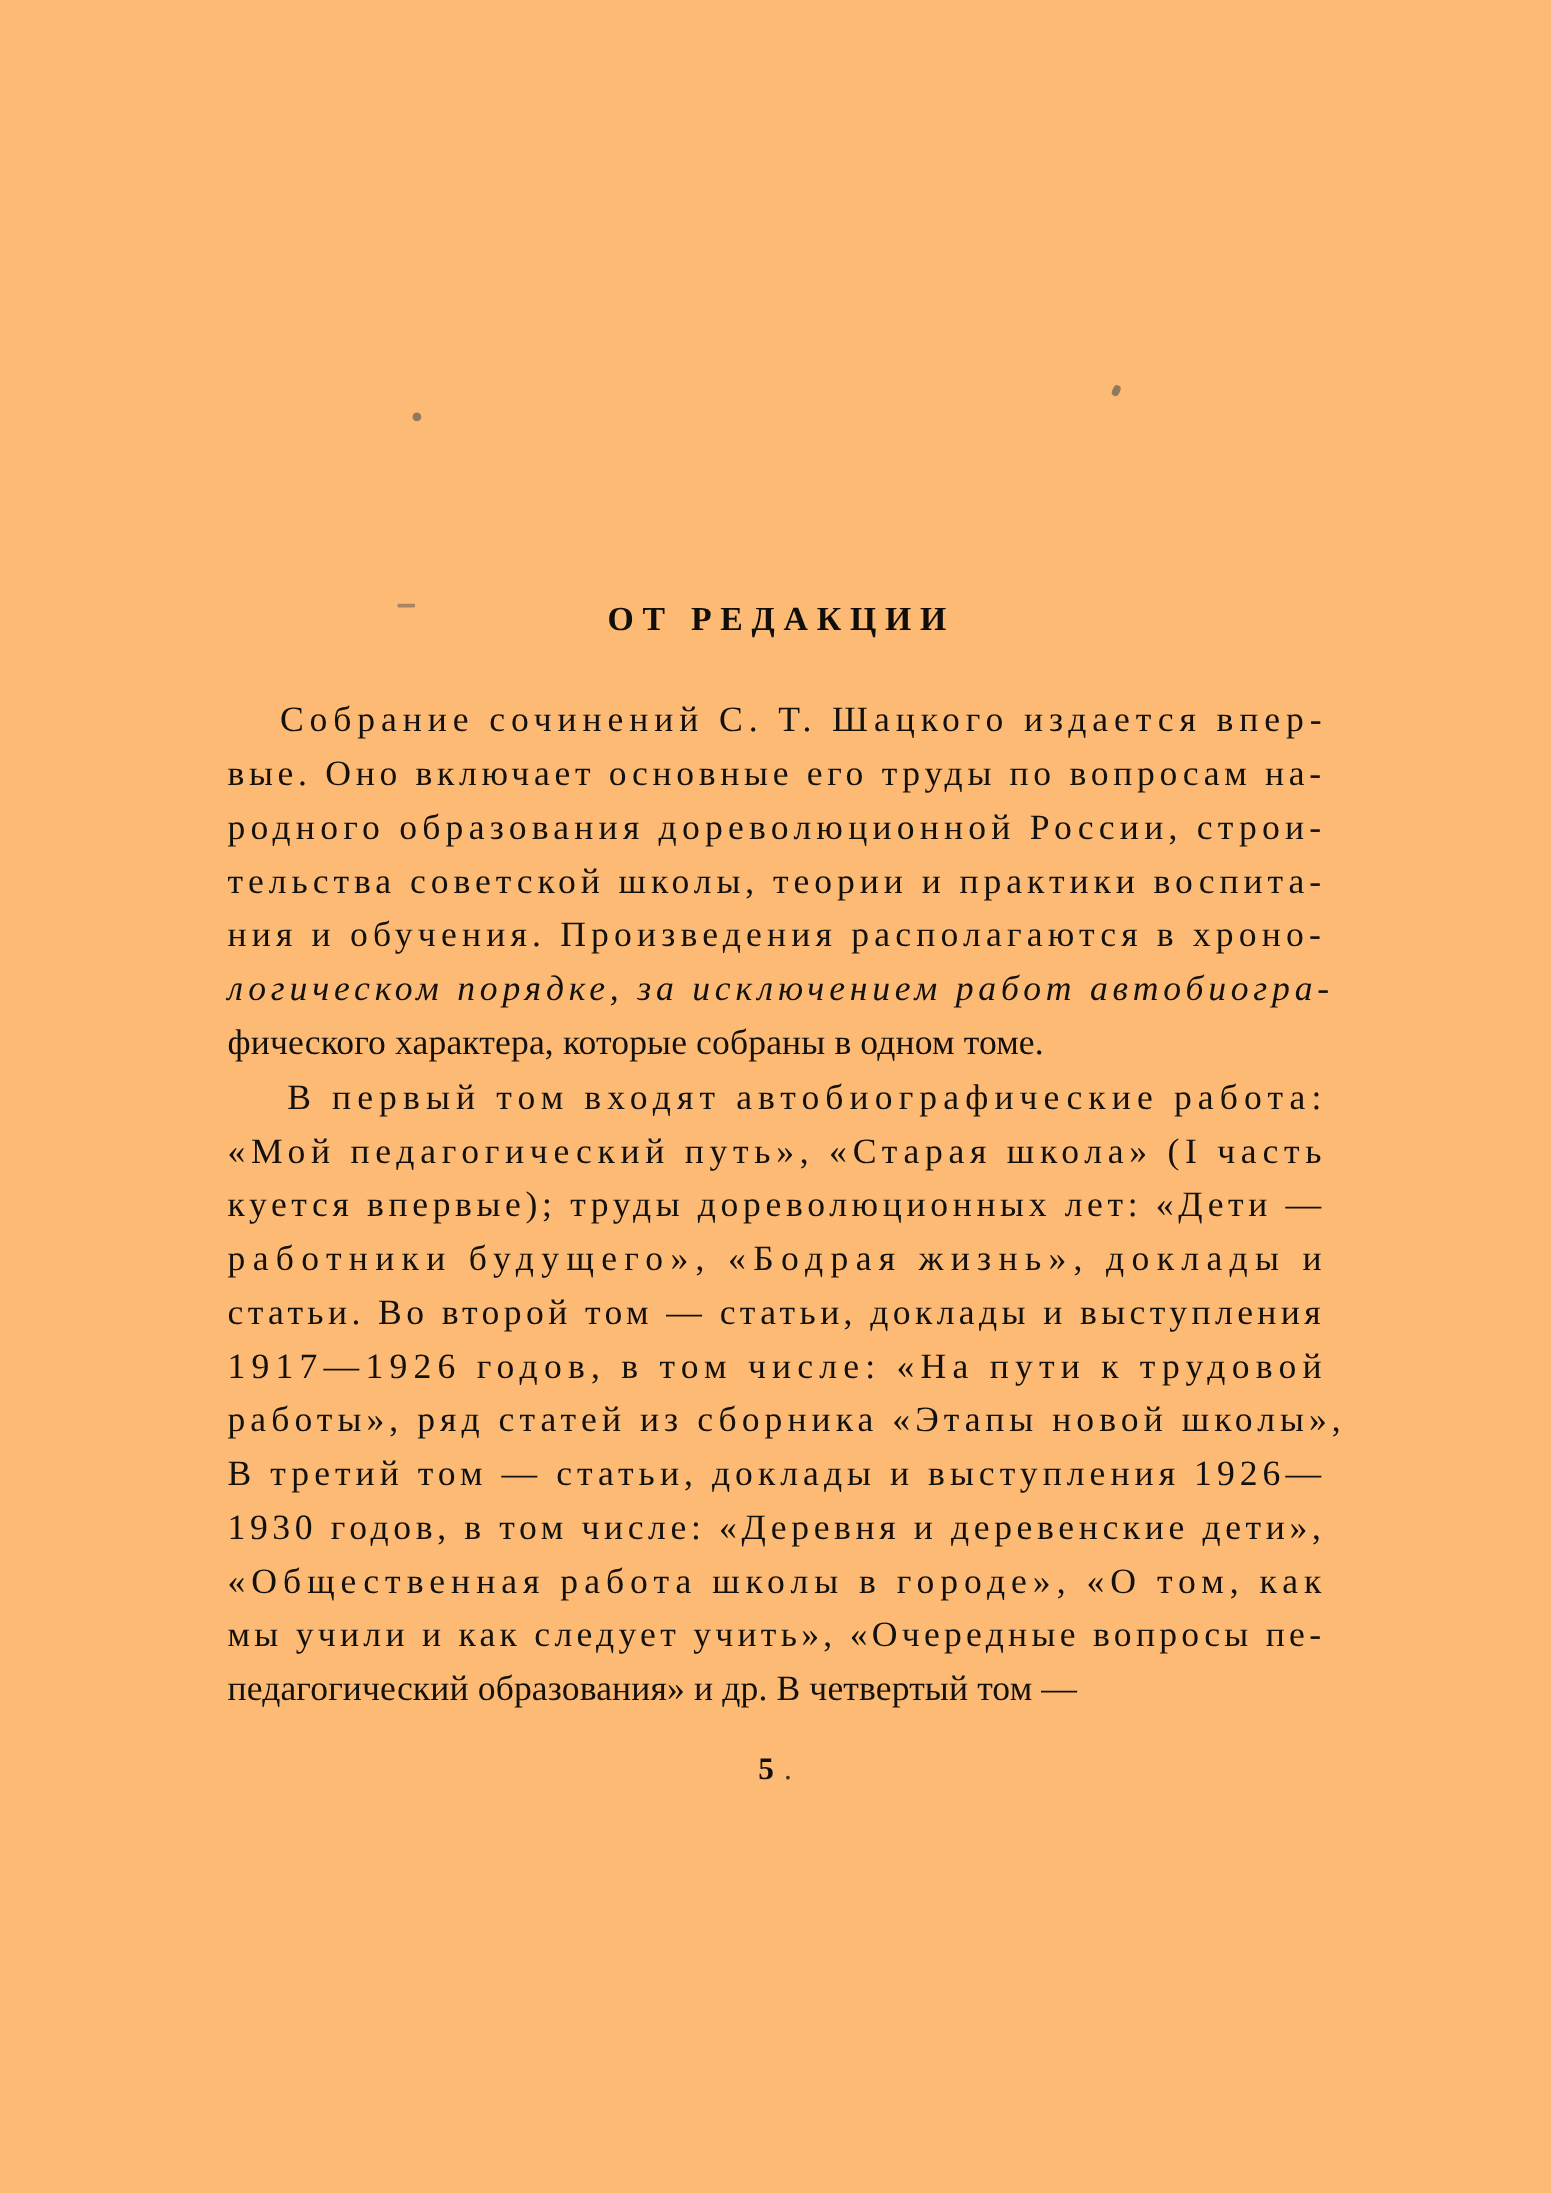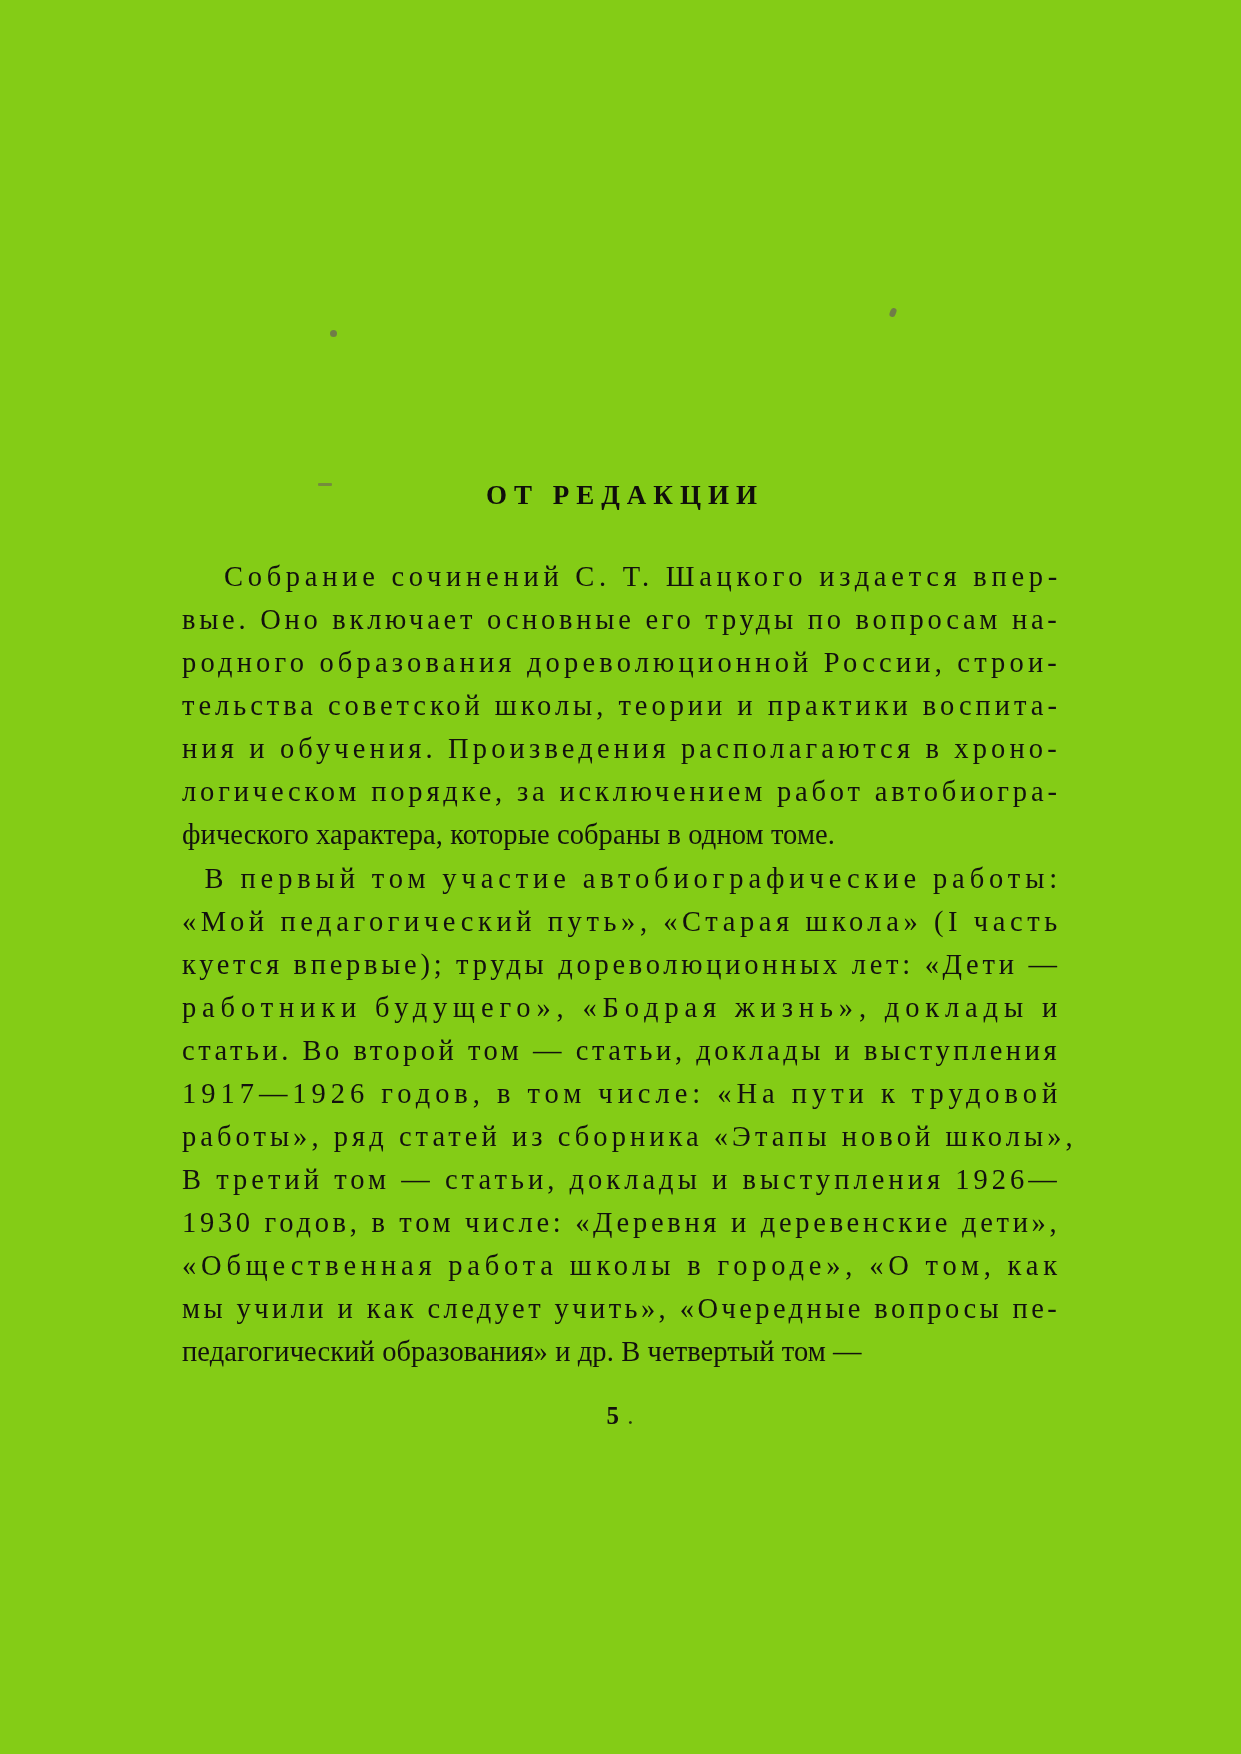--- a/index.html
+++ b/index.html
@@ -18,7 +18,7 @@
   .page {
     position: absolute;
     inset: 0;
-    background: #84cc16;
+    background: #fdba74;
   }
   
   .speck {

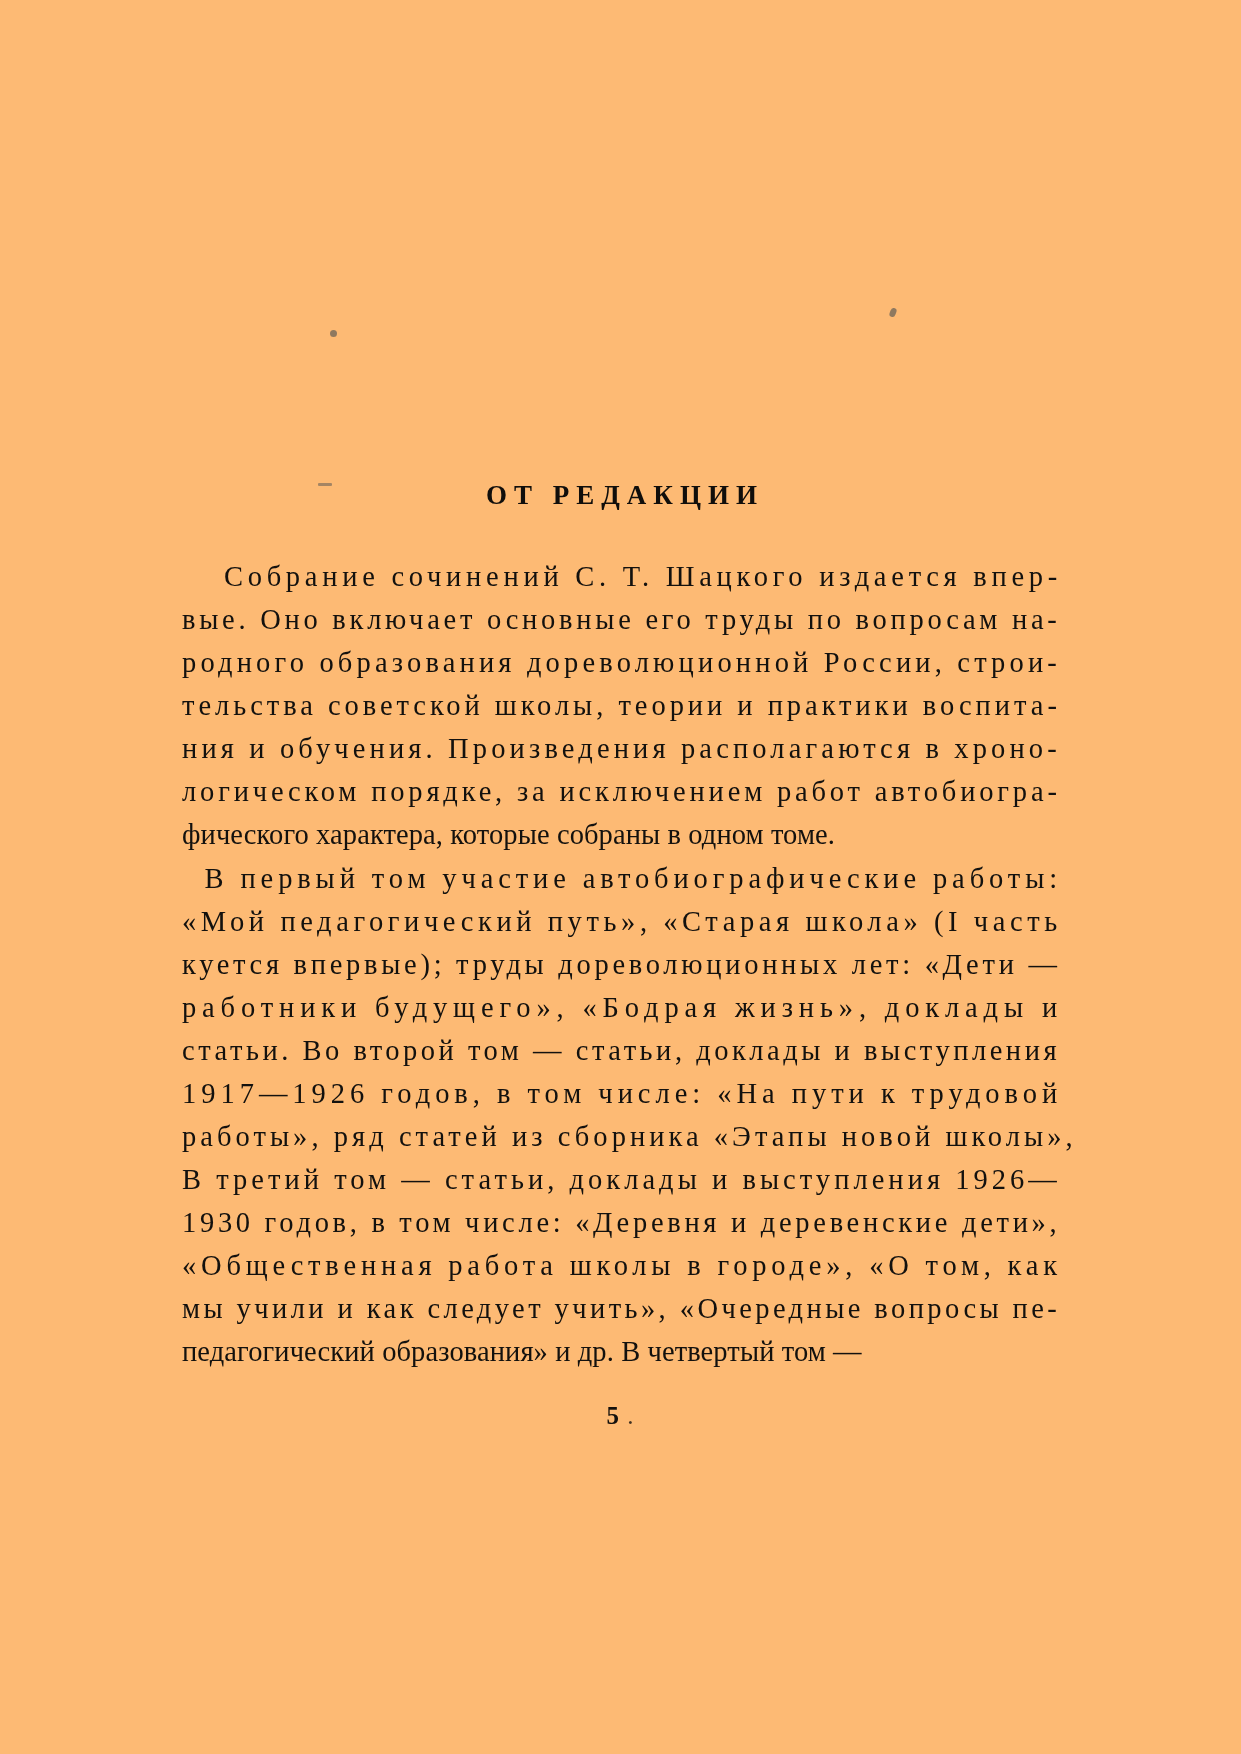--- a/index.html
+++ b/index.html
@@ -113,7 +113,7 @@
           <span style="letter-spacing: 4.14px;">ния и обучения. Произведения располагаются в хроно-</span>
         </div>
       <div class="jline last">
-          <span style="letter-spacing: 3.83px;">логическом порядке, за исключением работ автобиогра-</span>
+          <span style="letter-spacing: 3.83px; font-style: italic;">логическом порядке, за исключением работ автобиогра-</span>
         </div>
       <div class="jline last">
           <span>фического характера, которые собраны в одном томе.</span>

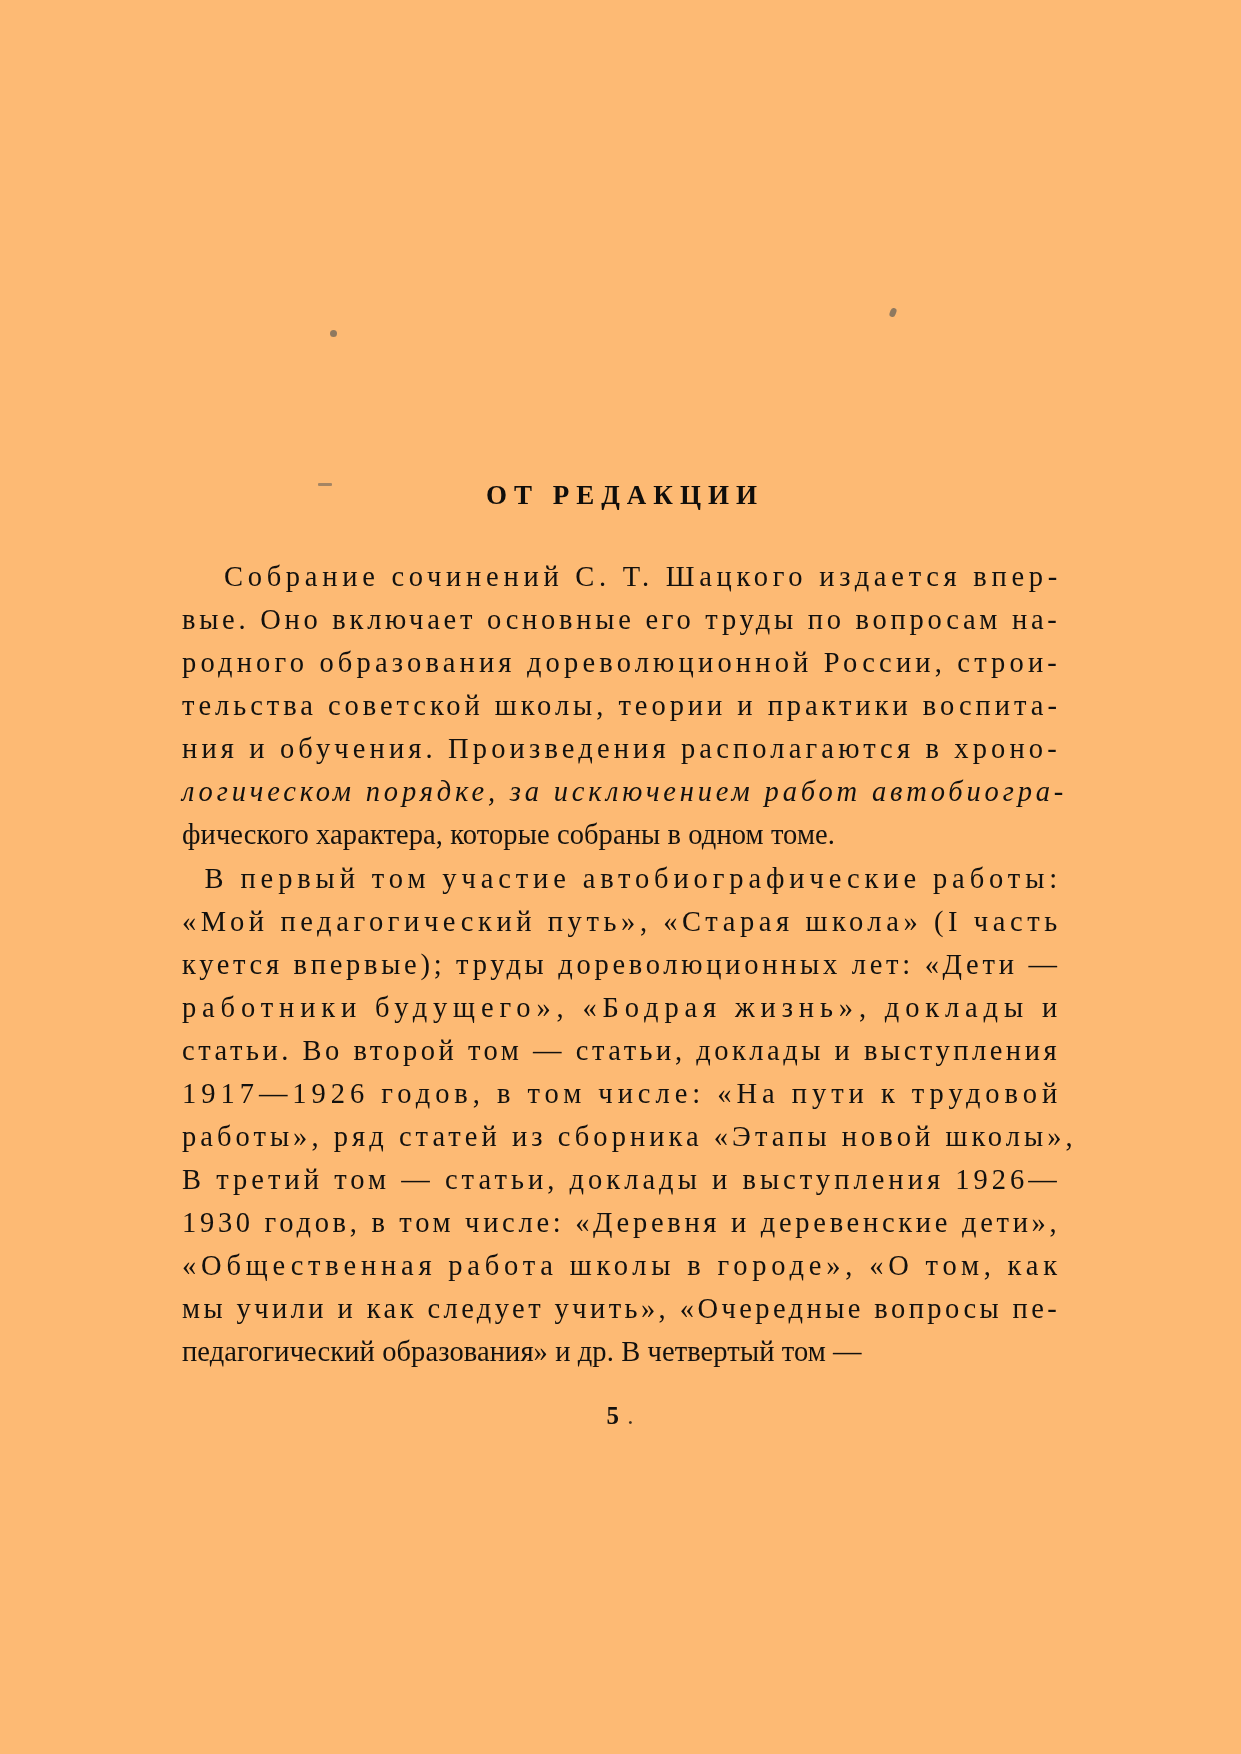--- a/index.html
+++ b/index.html
@@ -123,7 +123,7 @@
     <div class="para">
       <div class="jline">
         <span class="indent"></span>
-          <span style="letter-spacing: 4.89px;">В первый том участие автобиографические работы:</span>
+          <span style="letter-spacing: 4.89px;">В первый том входят автобиографические работа:</span>
       </div>
       <div class="jline last">
           <span style="letter-spacing: 4.58px;">«Мой педагогический путь», «Старая школа» (I часть</span>

